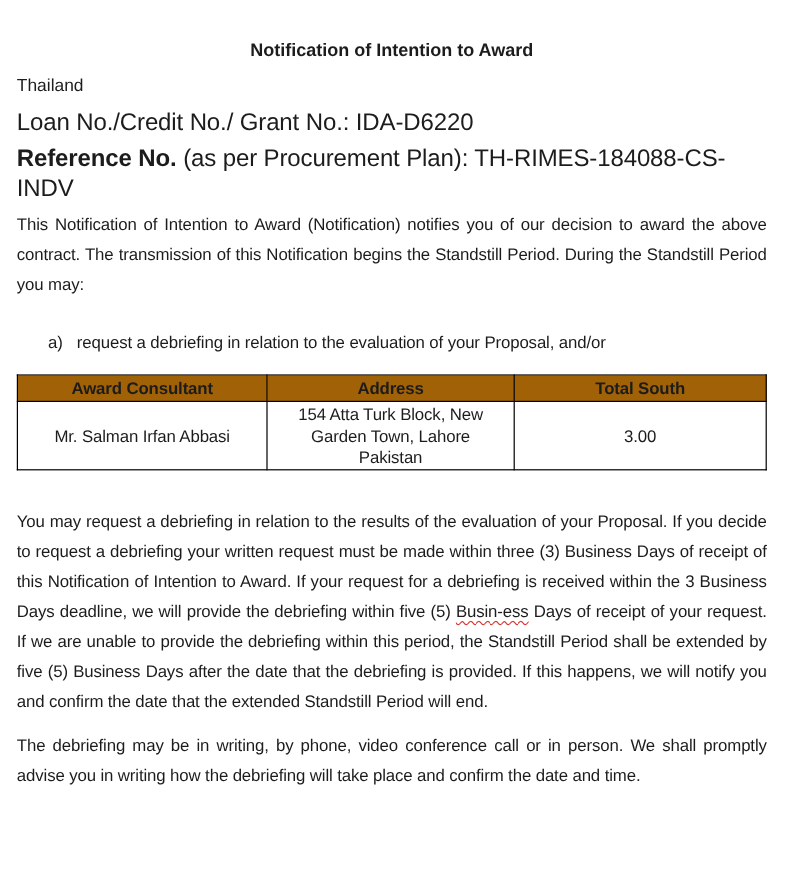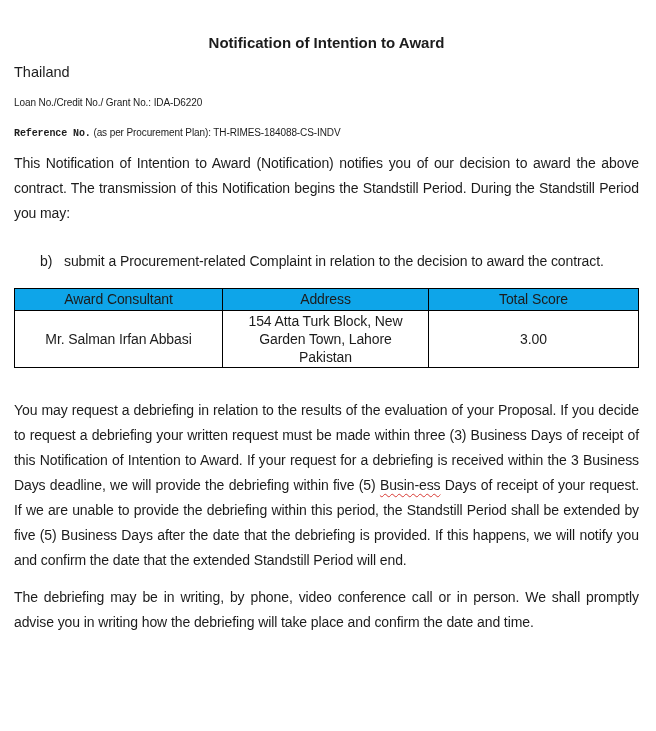--- a/index.html
+++ b/index.html
@@ -33,7 +33,7 @@
     margin: 0 0 5px 0;
   }
   .line {
-    font-size: 10px;
+    font-size: 20px;
     letter-spacing: -0.1px;
     line-height: 25px;
     margin: 0 0 5px 0;

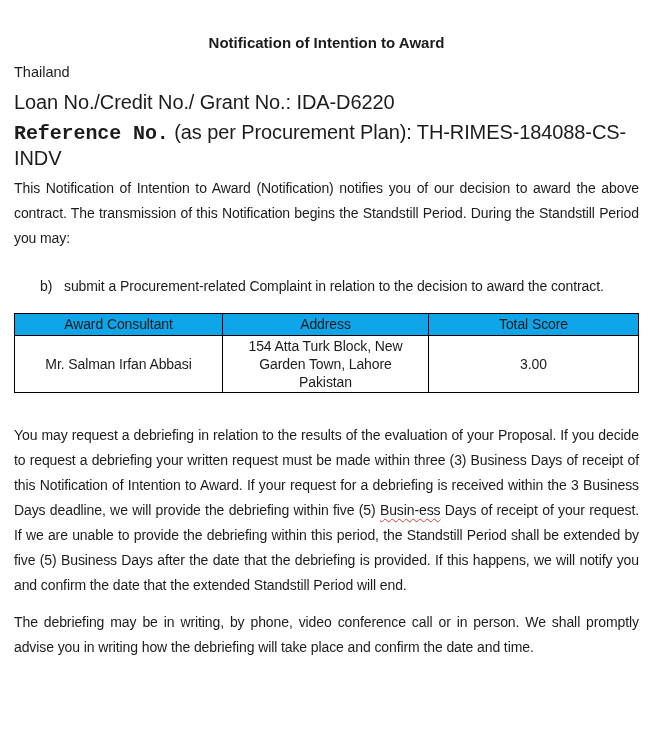--- a/index.html
+++ b/index.html
@@ -45,7 +45,7 @@
     text-align: justify;
     margin: 0 0 12px 0;
   }
-  .bold-lead { font-weight: bold; font-family: Liberation Mono, monospace; }
+  .bold-lead { font-weight: bold; }
   .option-list { margin: 0 0 16px 0; }
   .option-item {
     font-size: 14px;

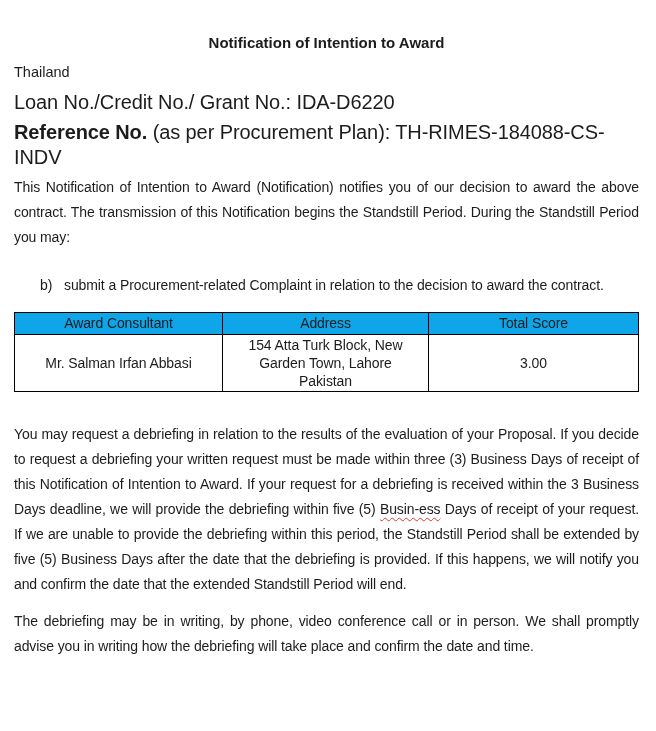--- a/index.html
+++ b/index.html
@@ -110,6 +110,7 @@
   <p class="para" style="margin-bottom:25px;">This Notification of Intention to Award (Notification) notifies you of our decision to award the above contract. The transmission of this Notification begins the Standstill Period. During the Standstill Period you may:</p>
 
   <div class="option-list">
+    <div class="option-item"><span class="option-marker">a)</span><span>request a debriefing in relation to the evaluation of your Proposal, and/or</span></div>
     <div class="option-item"><span class="option-marker">b)</span><span>submit a Procurement-related Complaint in relation to the decision to award the contract.</span></div>
   </div>
 

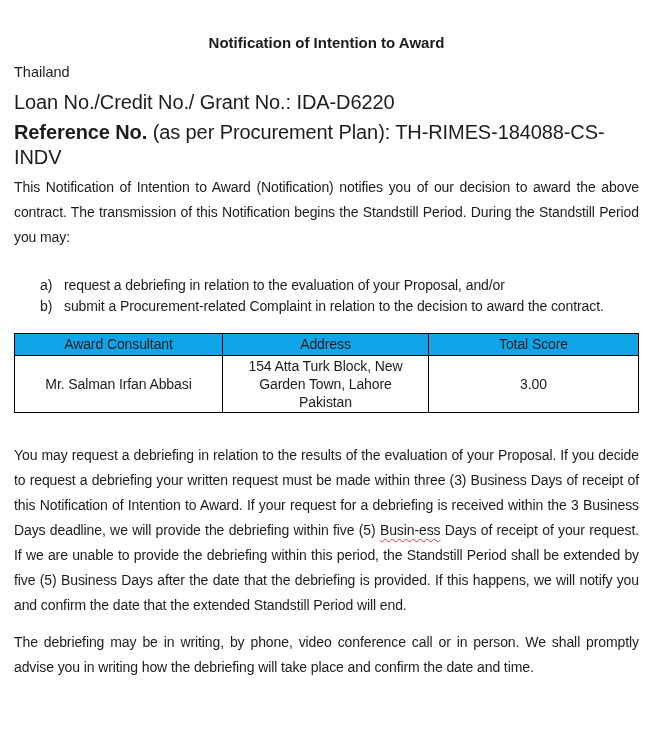--- a/index.html
+++ b/index.html
@@ -111,7 +111,6 @@
 
   <div class="option-list">
     <div class="option-item"><span class="option-marker">a)</span><span>request a debriefing in relation to the evaluation of your Proposal, and/or</span></div>
-    <div class="option-item"><span class="option-marker">b)</span><span>submit a Procurement-related Complaint in relation to the decision to award the contract.</span></div>
   </div>
 
   <table class="award">

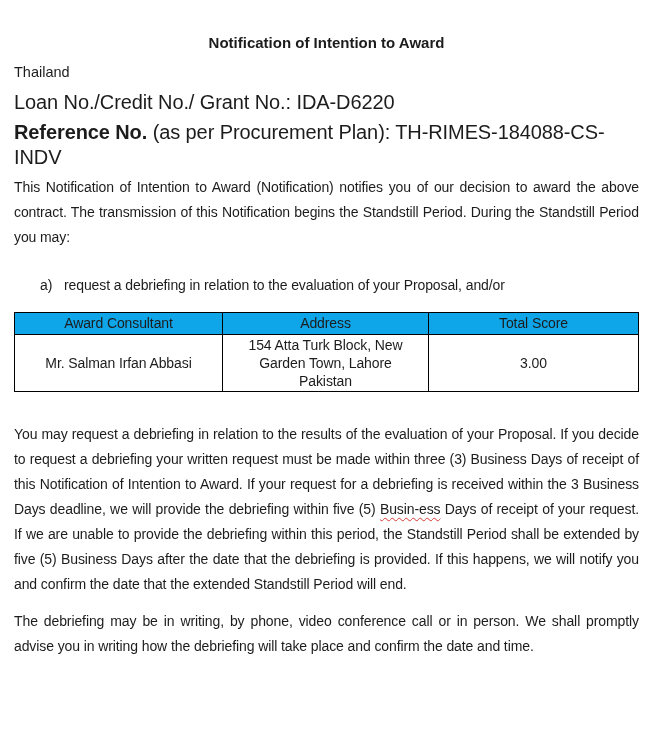--- a/index.html
+++ b/index.html
@@ -69,8 +69,8 @@
     letter-spacing: -0.1px;
   }
   table.award th {
-    background: #0ea5e9;
-    font-weight: normal;
+    background: #a16207;
+    font-weight: bold;
     height: 19px;
     line-height: 17px;
     padding: 1px 4px;

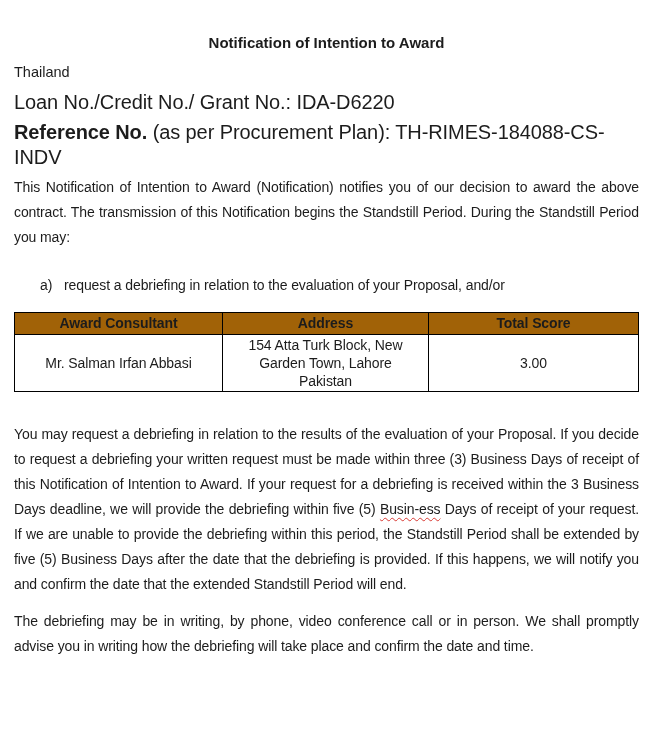--- a/index.html
+++ b/index.html
@@ -123,7 +123,7 @@
       <tr>
         <th>Award Consultant</th>
         <th>Address</th>
-        <th>Total Score</th>
+        <th>Total South</th>
       </tr>
     </thead>
     <tbody>

